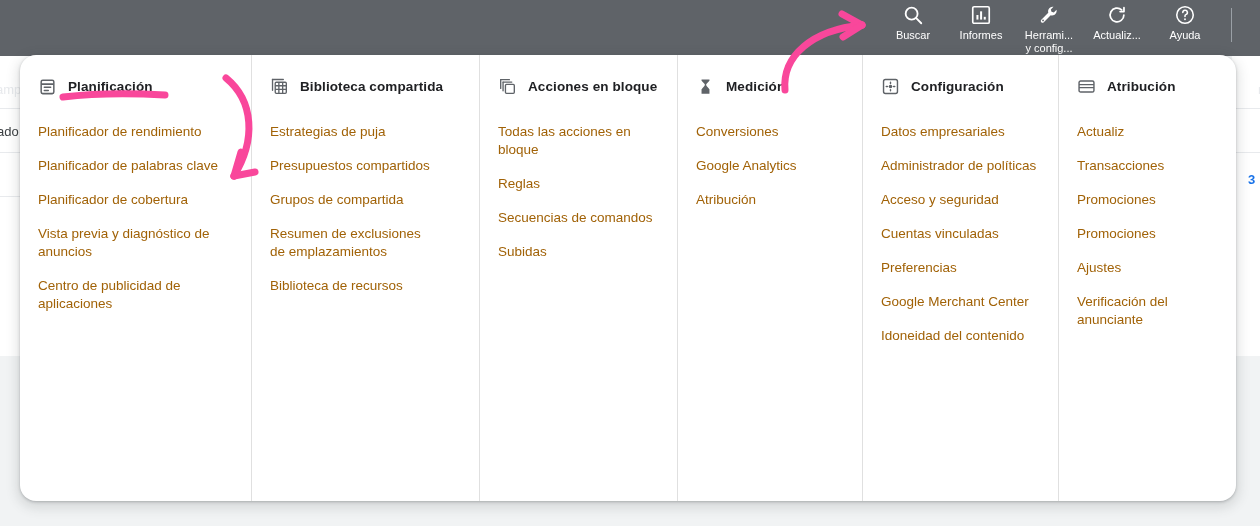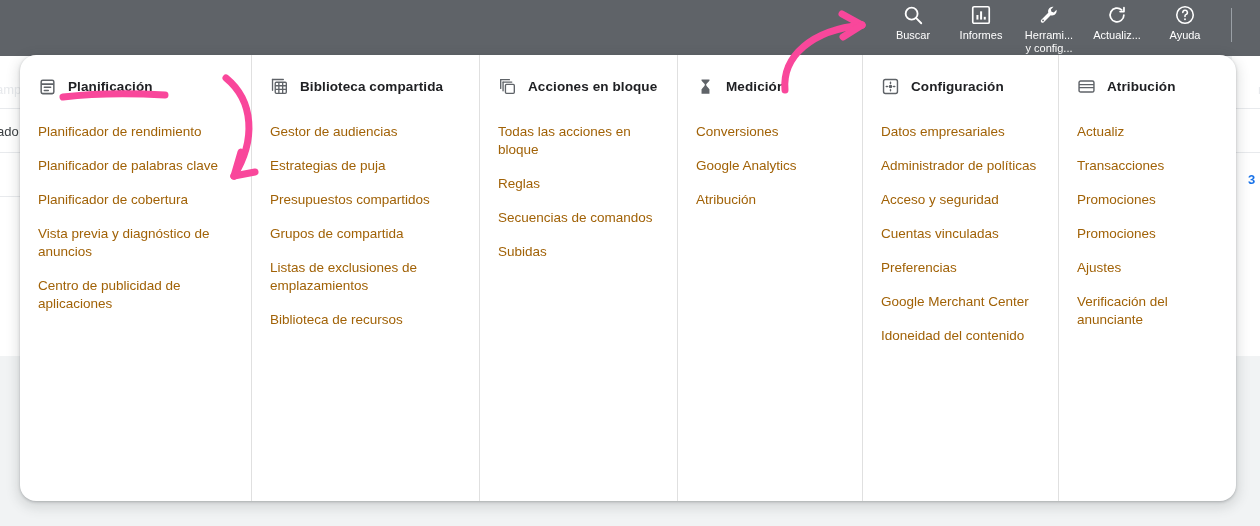--- a/index.html
+++ b/index.html
@@ -247,7 +247,6 @@
         <span class="col-head-title">Biblioteca compartida</span>
       </div>
       <div class="col-items">
-        <div class="menu-item">Gestor de audiencias</div>
         <div class="menu-item">Estrategias de puja</div>
         <div class="menu-item">Presupuestos compartidos</div>
         <div class="menu-item">Grupos de compartida</div>

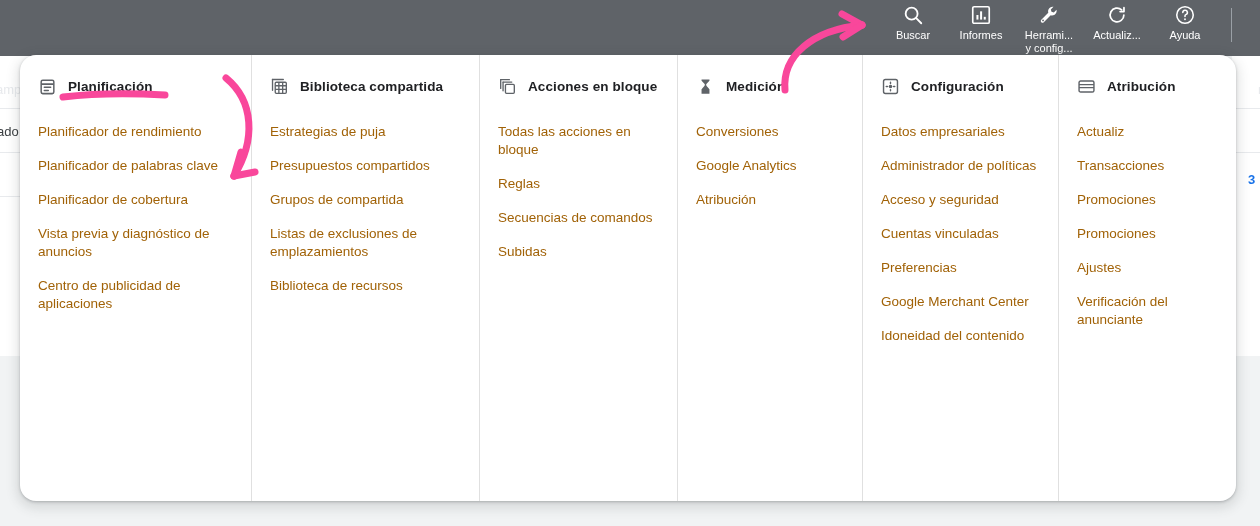--- a/index.html
+++ b/index.html
@@ -250,7 +250,7 @@
         <div class="menu-item">Estrategias de puja</div>
         <div class="menu-item">Presupuestos compartidos</div>
         <div class="menu-item">Grupos de compartida</div>
-        <div class="menu-item" style="padding-right:48px;">Listas de exclusiones de emplazamientos</div>
+        <div class="menu-item" style="padding-right:48px;">Resumen de exclusiones de emplazamientos</div>
         <div class="menu-item">Biblioteca de recursos</div>
       </div>
     </div>

